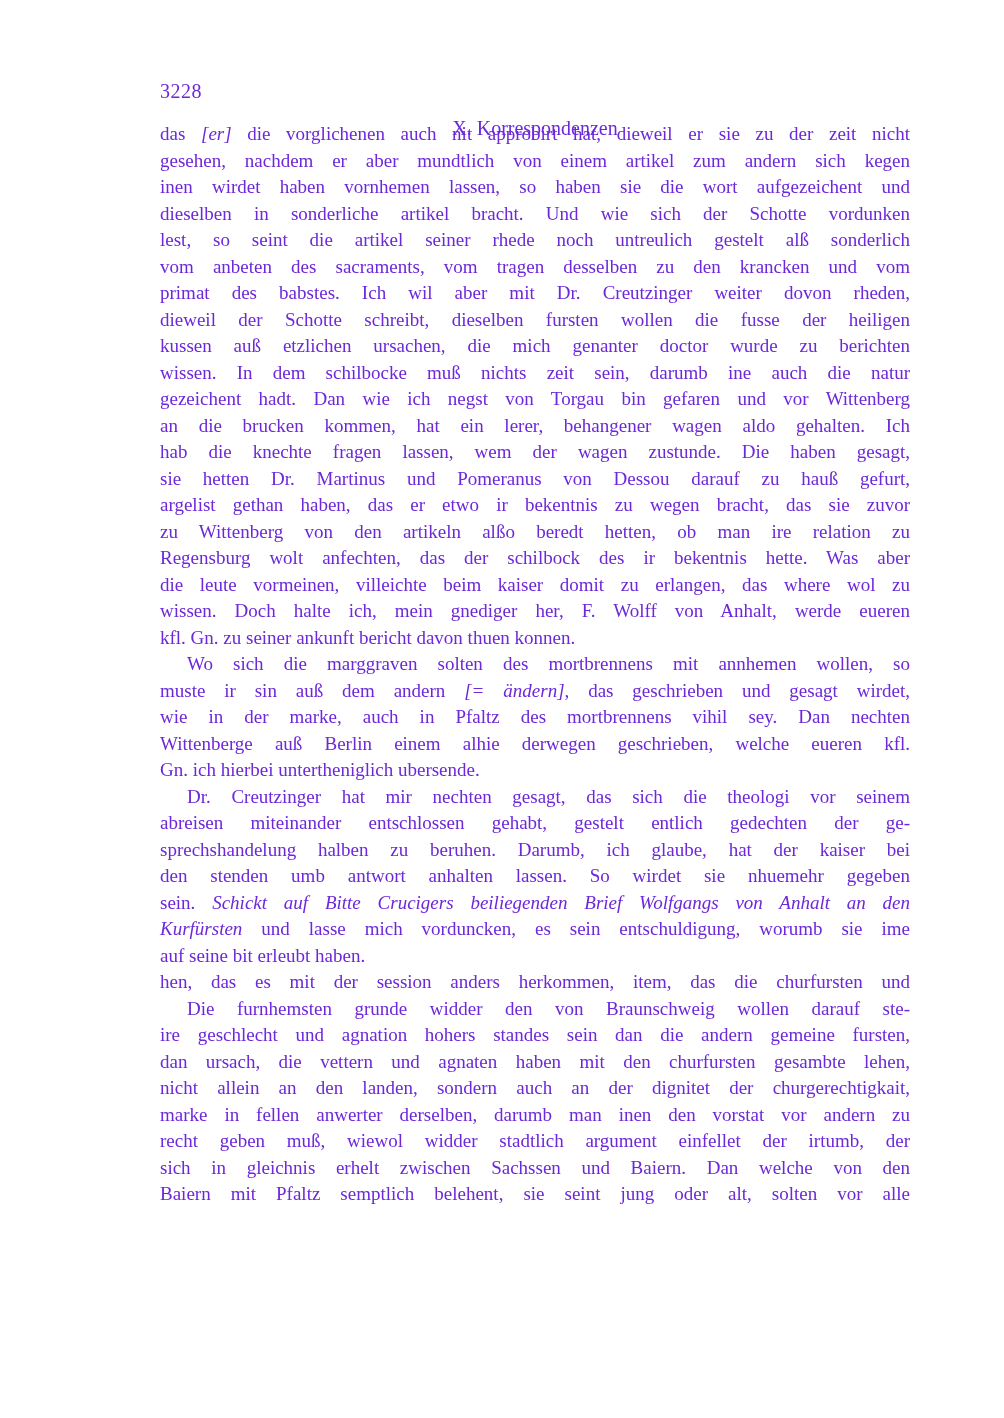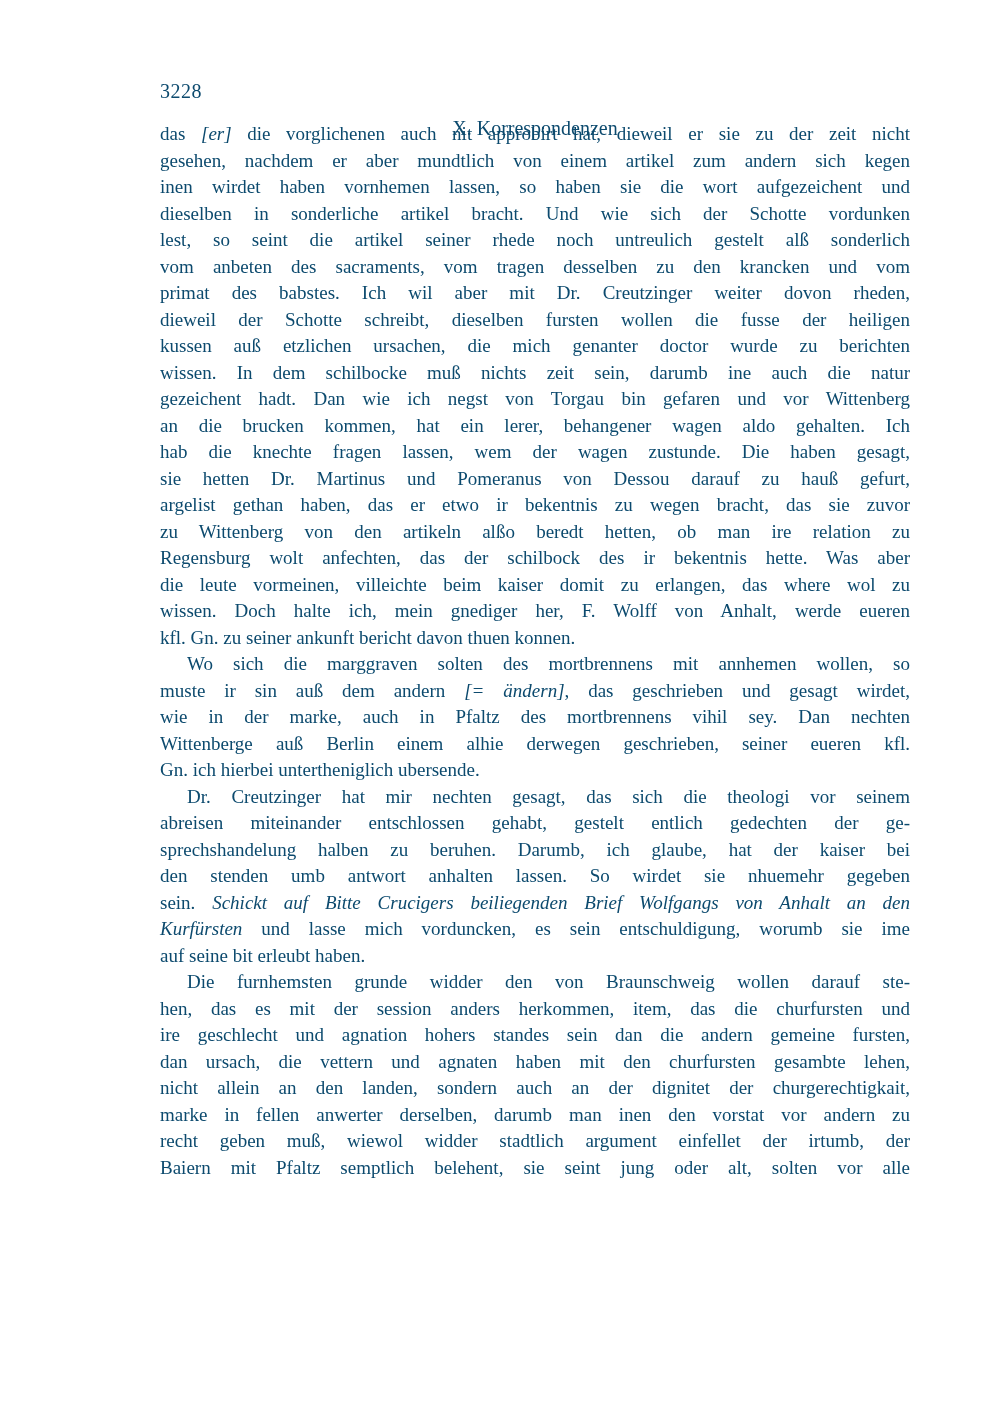--- a/index.html
+++ b/index.html
@@ -67,7 +67,7 @@
 </head>
 <body style="background: rgb(255, 255, 255);">
 
-<div class="page" style="color: #0c4a6e; background: rgb(255, 255, 255);">
+<div class="page" style="color: #6d28d9; background: rgb(255, 255, 255);">
   <header class="running-head">
     <span class="pagenum">3228</span>
     <span class="running-title">X. Korrespondenzen</span>

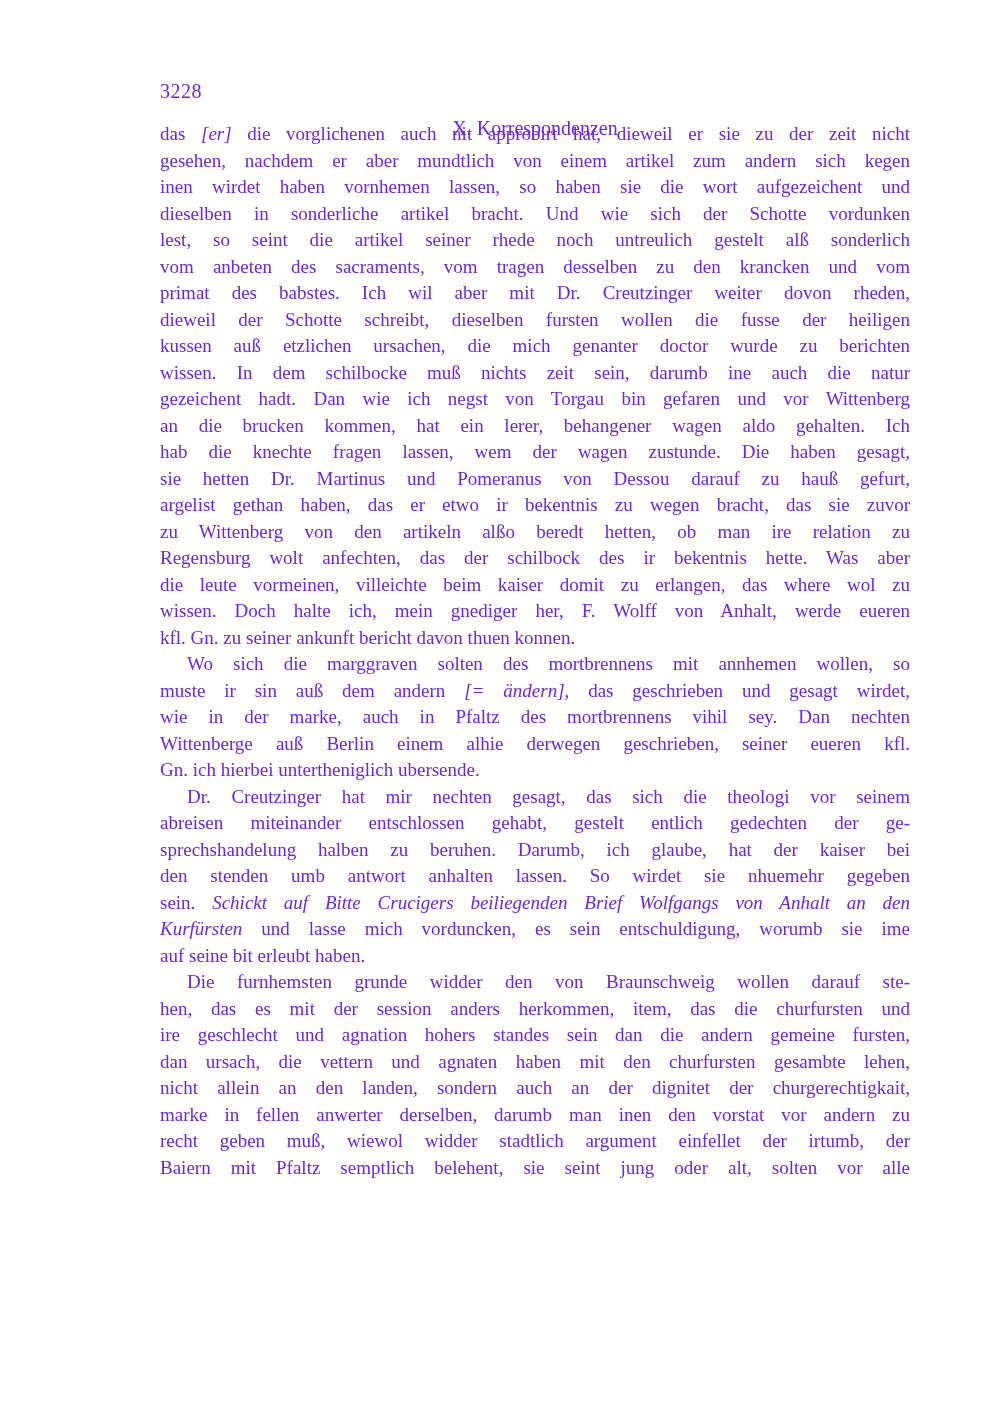--- a/index.html
+++ b/index.html
@@ -99,7 +99,7 @@
         <div class="line indent">Wo sich die marggraven solten des mortbrennens mit annhemen wollen, so</div>
         <div class="line">muste ir sin auß dem andern <em>[= ändern]</em>, das geschrieben und gesagt wirdet,</div>
         <div class="line">wie in der marke, auch in Pfaltz des mortbrennens vihil sey. Dan nechten</div>
-        <div class="line">Wittenberge auß Berlin einem alhie derwegen geschrieben, seiner eueren kfl.</div>
+        <div class="line">Wittenberge auß Berlin einem alhie derwegen geschrieben, welche eueren kfl.</div>
         <div class="line flush">Gn. ich hierbei untertheniglich ubersende.</div>
       </div>
       <div class="paragraph">

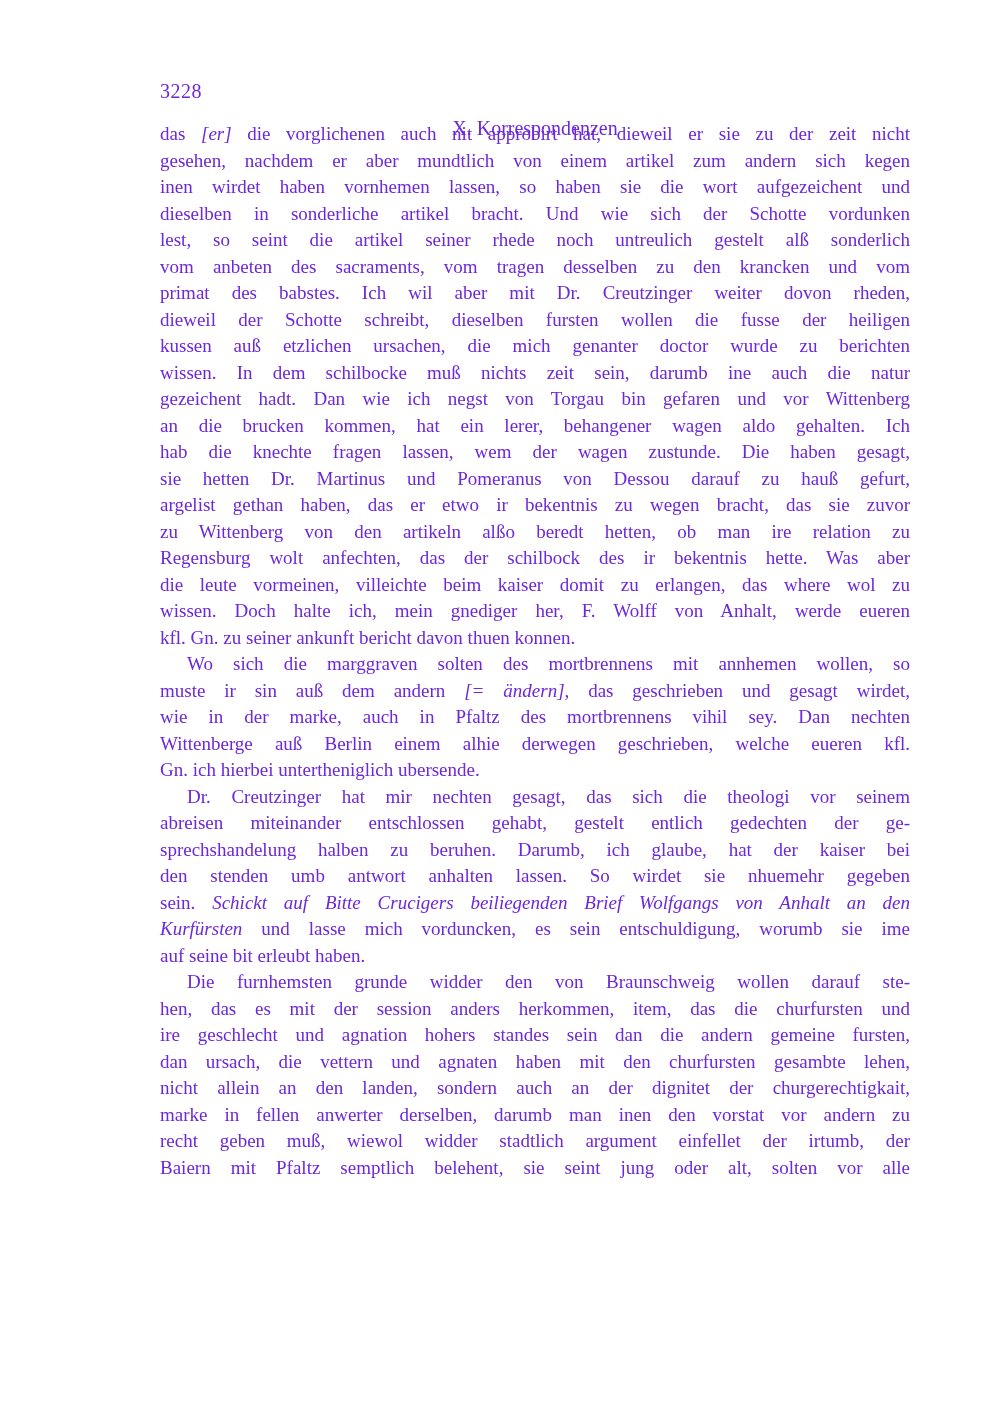--- a/index.html
+++ b/index.html
@@ -112,8 +112,8 @@
         <div class="line flush">auf seine bit erleubt haben.</div>
       </div>
       <div class="paragraph">
+        <div class="line">hen, das es mit der session anders herkommen, item, das die churfursten und</div>
         <div class="line indent">Die furnhemsten grunde widder den von Braunschweig wollen darauf ste-</div>
-        <div class="line">hen, das es mit der session anders herkommen, item, das die churfursten und</div>
         <div class="line">ire geschlecht und agnation hohers standes sein dan die andern gemeine fursten,</div>
         <div class="line">dan ursach, die vettern und agnaten haben mit den churfursten gesambte lehen,</div>
         <div class="line">nicht allein an den landen, sondern auch an der dignitet der churgerechtigkait,</div>

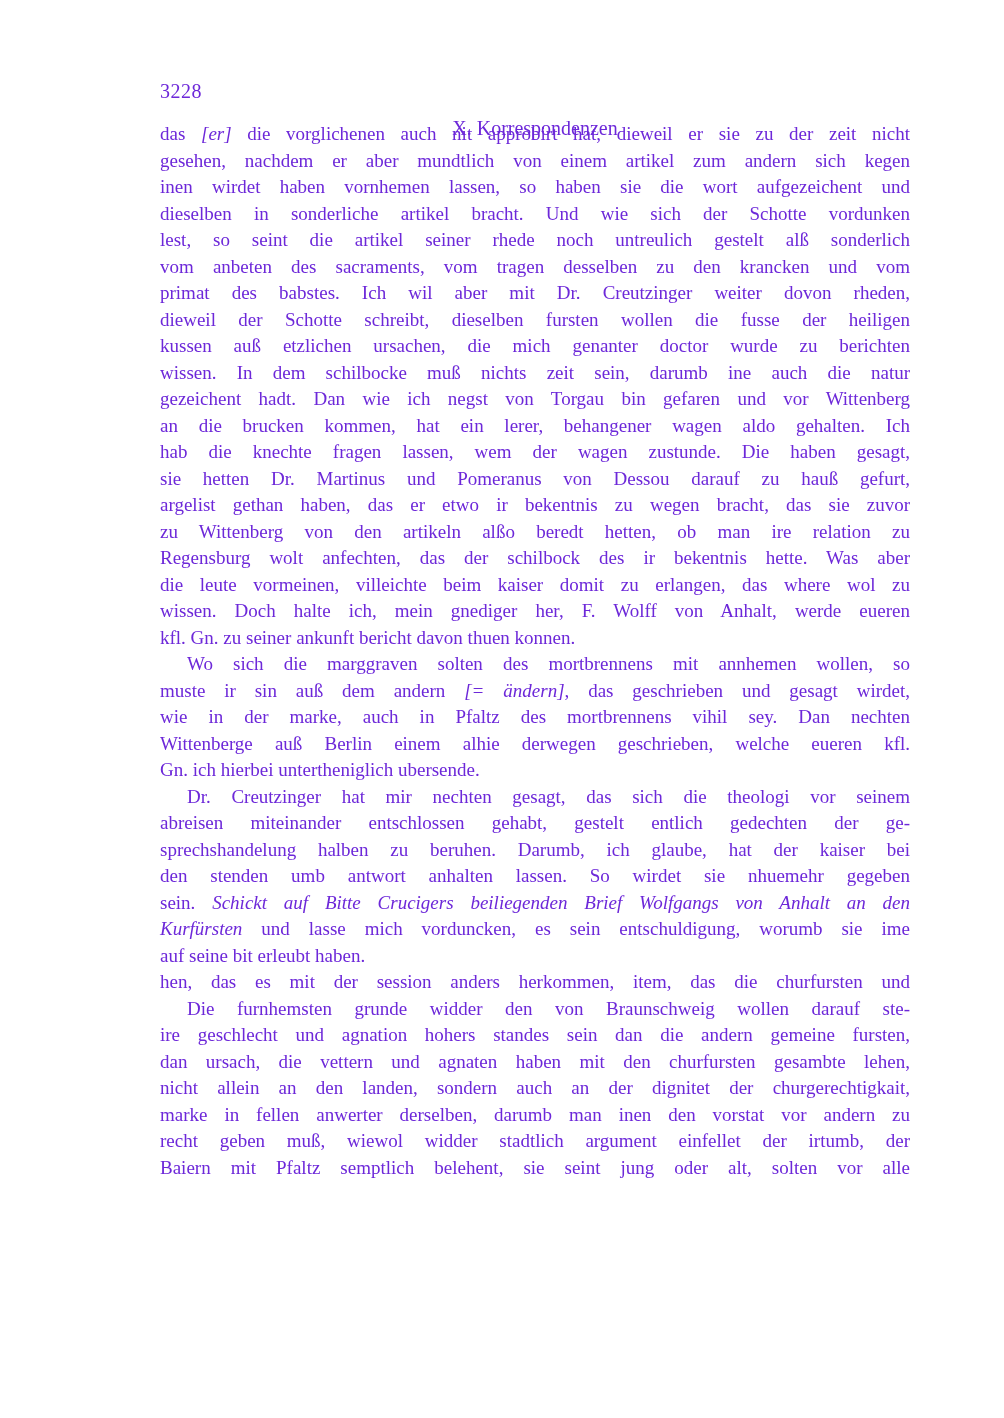--- a/index.html
+++ b/index.html
@@ -119,6 +119,7 @@
         <div class="line">nicht allein an den landen, sondern auch an der dignitet der churgerechtigkait,</div>
         <div class="line">marke in fellen anwerter derselben, darumb man inen den vorstat vor andern zu</div>
         <div class="line">recht geben muß, wiewol widder stadtlich argument einfellet der irtumb, der</div>
+        <div class="line">sich in gleichnis erhelt zwischen Sachssen und Baiern. Dan welche von den</div>
         <div class="line">Baiern mit Pfaltz semptlich belehent, sie seint jung oder alt, solten vor alle</div>
       </div>
     </main>

